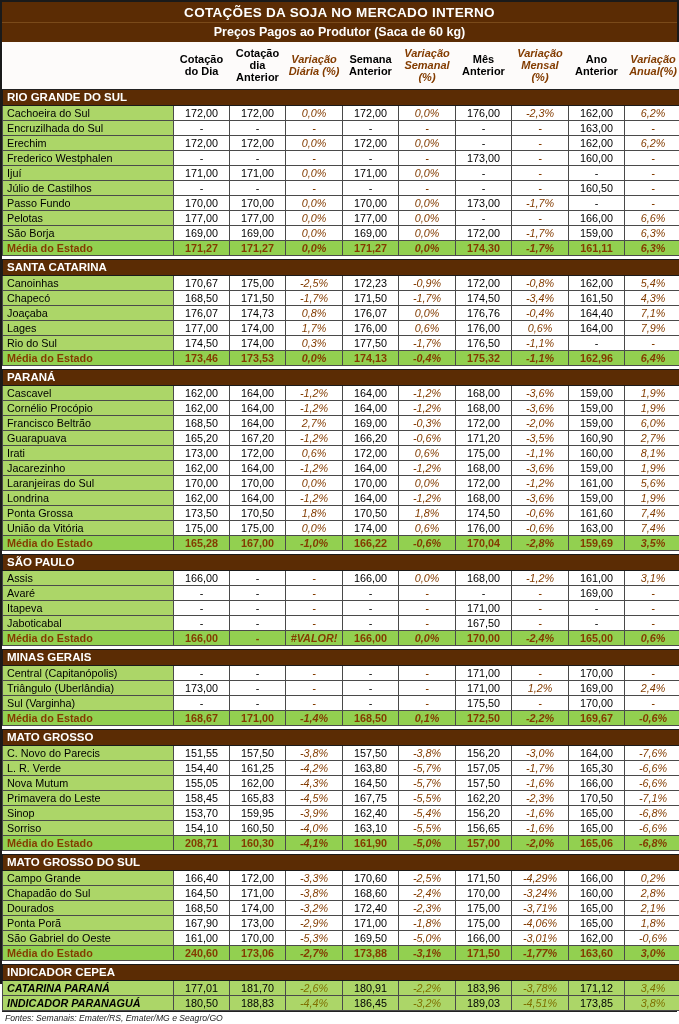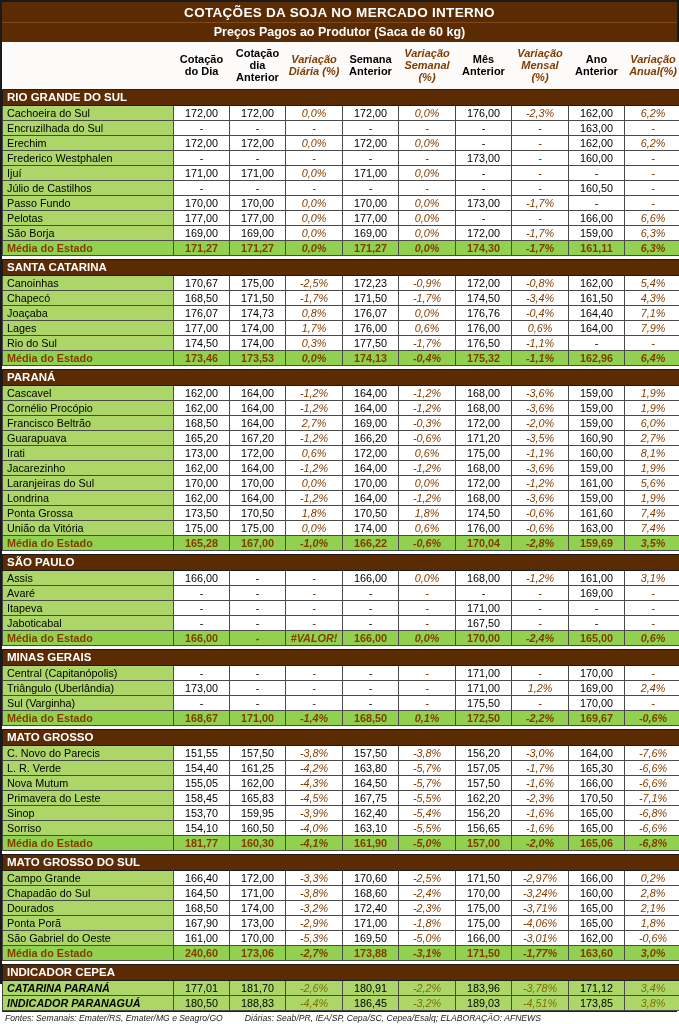--- a/index.html
+++ b/index.html
@@ -650,7 +650,7 @@
         </tr>
         <tr class="row-media">
           <td class="label">Média do Estado</td>
-          <td class="num">181,77</td>
+          <td class="num">208,71</td>
           <td class="num">160,30</td>
           <td class="var">-4,1%</td>
           <td class="num">161,90</td>

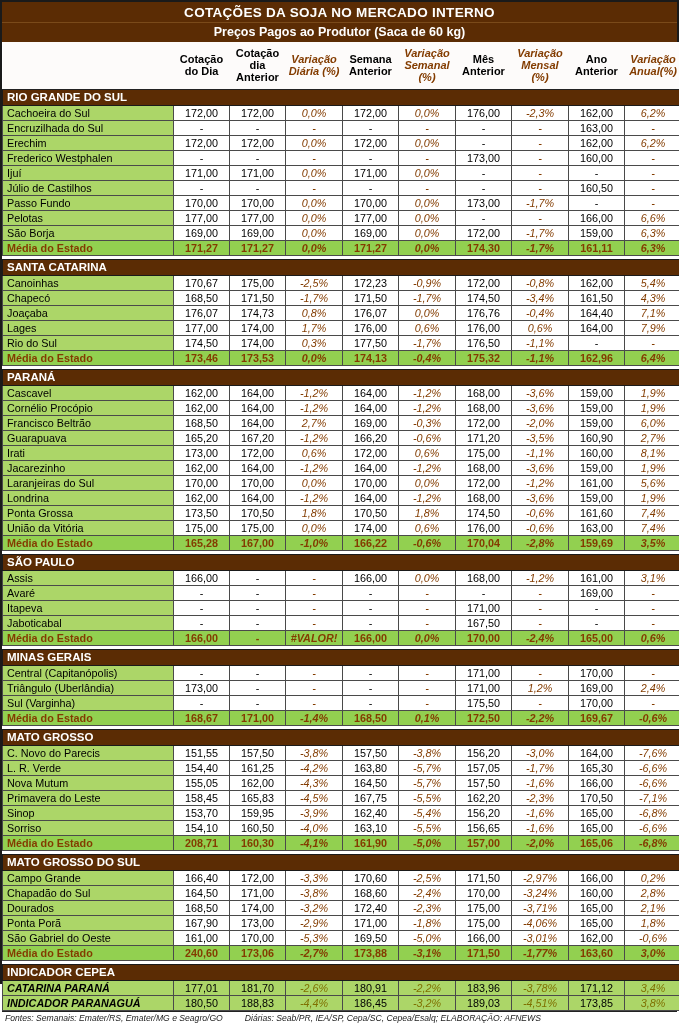--- a/index.html
+++ b/index.html
@@ -674,7 +674,7 @@
           <td class="num">170,60</td>
           <td class="var">-2,5%</td>
           <td class="num">171,50</td>
-          <td class="var">-2,97%</td>
+          <td class="var">-4,29%</td>
           <td class="num">166,00</td>
           <td class="var">0,2%</td>
         </tr>

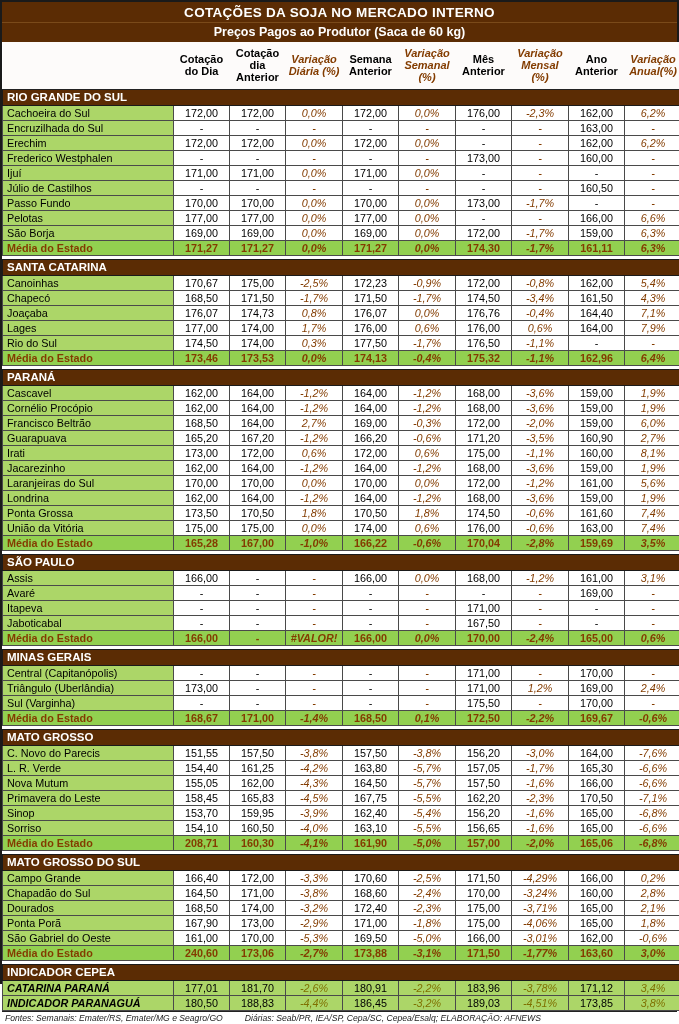--- a/index.html
+++ b/index.html
@@ -773,7 +773,6 @@
 
   <div class="footer-bar">
     <span>Fontes: Semanais: Emater/RS, Emater/MG e Seagro/GO</span>
-    <span>Diárias: Seab/PR, IEA/SP, Cepa/SC, Cepea/Esalq; ELABORAÇÃO: AFNEWS</span>
   </div>
 </div>
 

